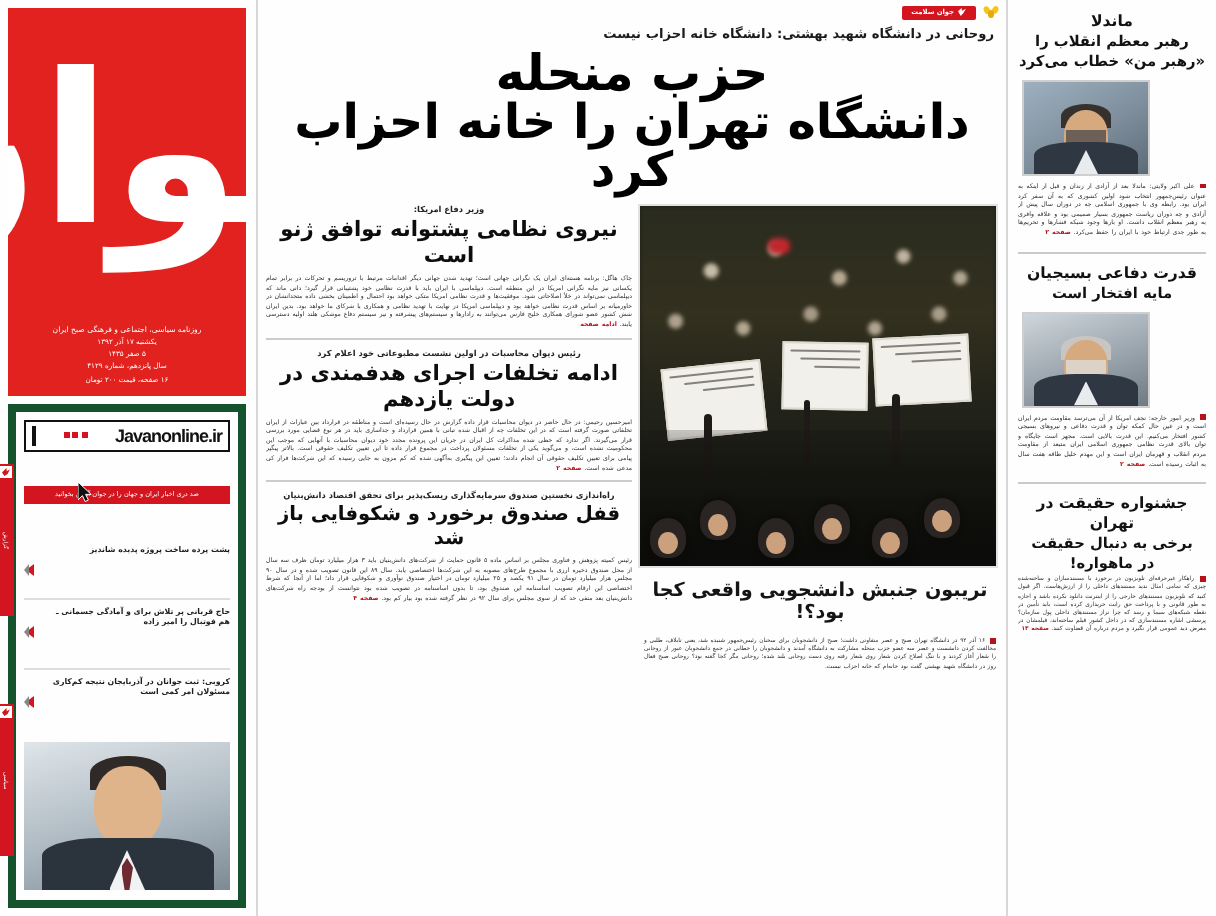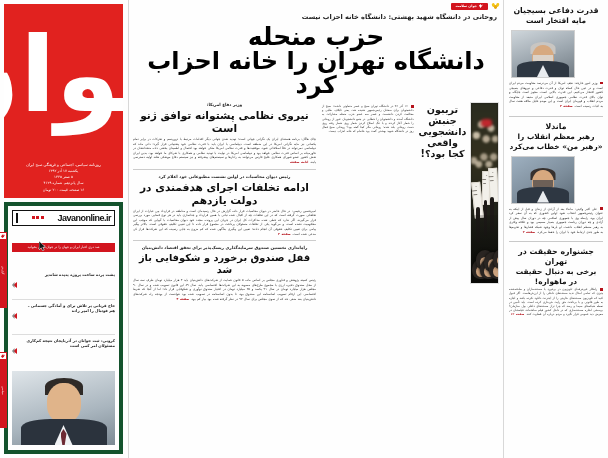--- a/index.html
+++ b/index.html
@@ -360,6 +360,27 @@
 
     <div class="lsec">
       <div class="lhead">
+        <span class="k k1">ماندلا</span>
+        <span class="k">رهبر معظم انقلاب را</span>
+        <span class="k">«رهبر من» خطاب می‌کرد</span>
+      </div>
+      <div class="portrait p1">
+        <div class="bg"></div>
+          <div class="hair"></div>
+          <div class="face"></div>
+        <div class="beard"></div>
+          <div class="suit"></div>
+          <div class="shirt"></div>
+      </div>
+      <div class="body-text">
+        <span class="bullet-sq"></span>
+        <span>علی اکبر ولایتی: ماندلا بعد از آزادی از زندان و قبل از اینکه به عنوان رئیس‌جمهور انتخاب شود اولین کشوری که به آن سفر کرد ایران بود. رابطه وی با جمهوری اسلامی چه در دوران سال پیش از آزادی و چه دوران ریاست جمهوری بسیار صمیمی بود و علاقه وافری به رهبر معظم انقلاب داشت. او بارها وجود شبکه فشارها و تحریم‌ها به طور جدی ارتباط خود با ایران را حفظ می‌کرد.</span>
+        <span class="cont">صفحه ۲</span>
+      </div>
+    </div>
+
+    <div class="lsec">
+      <div class="lhead">
         <span class="k k1">قدرت دفاعی بسیجیان</span>
         <span class="k">مایه افتخار است</span>
       </div>
@@ -374,27 +395,6 @@
       <div class="body-text">
         <span class="bullet-sq"></span>
         <span>وزیر امور خارجه: نجف امریکا از آن می‌ترسد مقاومت مردم ایران است و در عین حال کمکه توان و قدرت دفاعی و نیروهای بسیجی کشور افتخار می‌کنیم. این قدرت بالایی است. مجهز است جایگاه و توان بالای قدرت نظامی جمهوری اسلامی ایران متبعد از مقاومت مردم انقلاب و قهرمان ایران است و این مهدم خلیل طاقه هفت سال به اثبات رسیده است.</span>
-        <span class="cont">صفحه ۲</span>
-      </div>
-    </div>
-
-    <div class="lsec">
-      <div class="lhead">
-        <span class="k k1">ماندلا</span>
-        <span class="k">رهبر معظم انقلاب را</span>
-        <span class="k">«رهبر من» خطاب می‌کرد</span>
-      </div>
-      <div class="portrait p1">
-        <div class="bg"></div>
-          <div class="hair"></div>
-          <div class="face"></div>
-        <div class="beard"></div>
-          <div class="suit"></div>
-          <div class="shirt"></div>
-      </div>
-      <div class="body-text">
-        <span class="bullet-sq"></span>
-        <span>علی اکبر ولایتی: ماندلا بعد از آزادی از زندان و قبل از اینکه به عنوان رئیس‌جمهور انتخاب شود اولین کشوری که به آن سفر کرد ایران بود. رابطه وی با جمهوری اسلامی چه در دوران سال پیش از آزادی و چه دوران ریاست جمهوری بسیار صمیمی بود و علاقه وافری به رهبر معظم انقلاب داشت. او بارها وجود شبکه فشارها و تحریم‌ها به طور جدی ارتباط خود با ایران را حفظ می‌کرد.</span>
         <span class="cont">صفحه ۲</span>
       </div>
     </div>

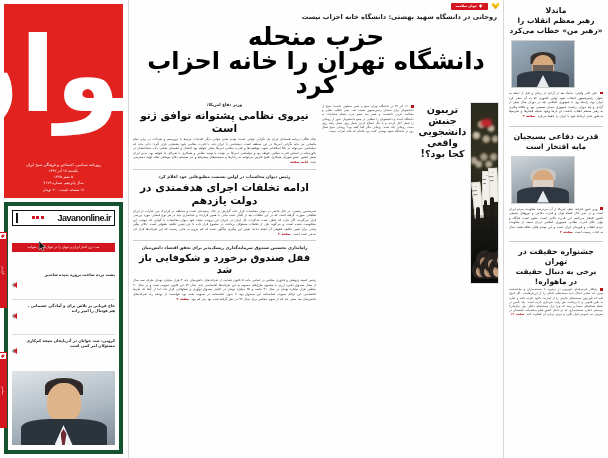--- a/index.html
+++ b/index.html
@@ -149,7 +149,7 @@
 
   
   .photo-col{
-    width:178px;flex:0 0 178px;display:flex;flex-direction:row;gap:4px;
+    width:178px;flex:0 0 178px;display:flex;flex-direction:column;gap:4px;
   }
   .photo{
     width:100%;height:180px;position:relative;overflow:hidden;

